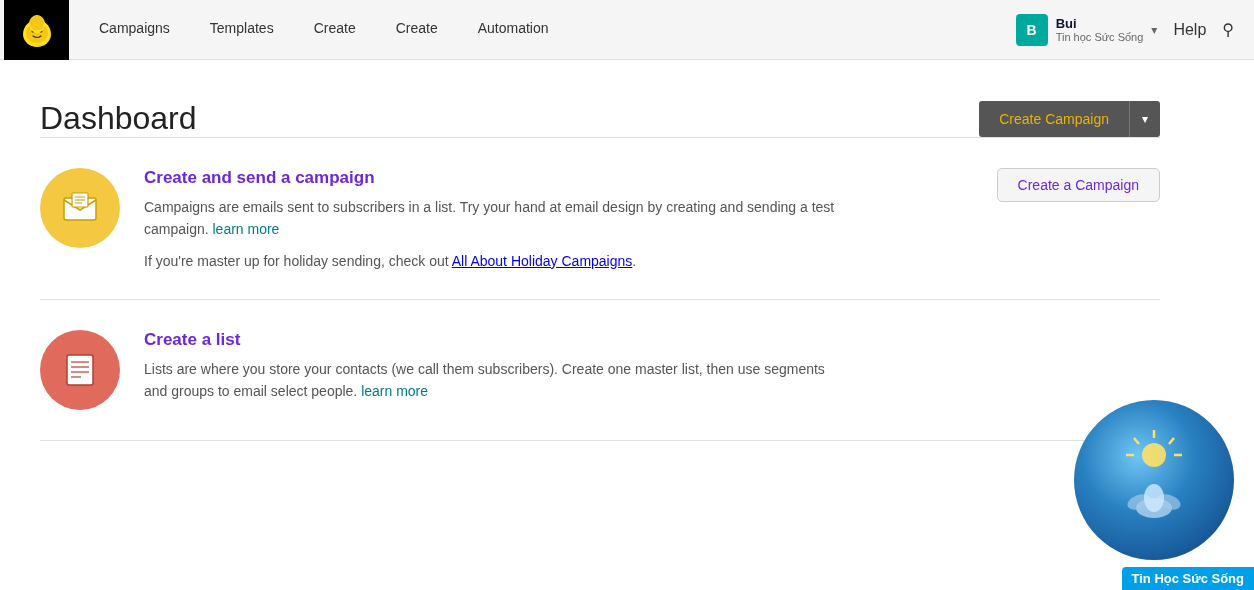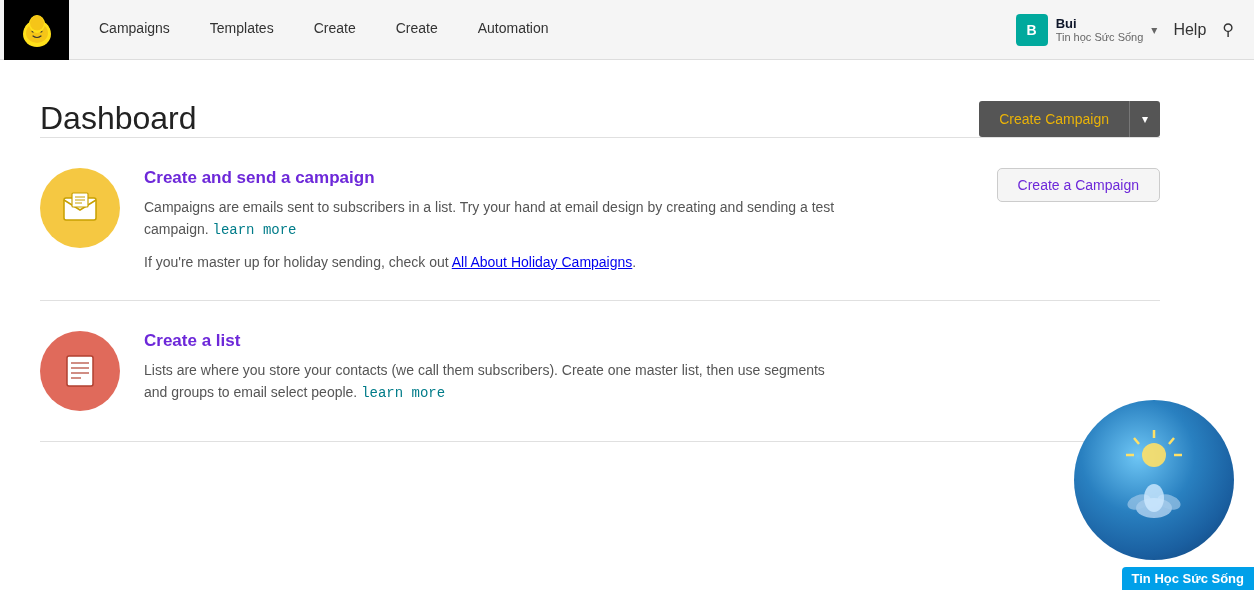--- a/index.html
+++ b/index.html
@@ -154,7 +154,7 @@
     .card-content { flex: 1; }
     .card-title { font-size: 17px; font-weight: 600; color: #6d28d9; margin-bottom: 8px; }
     .card-desc { font-size: 14px; color: #555; line-height: 1.6; max-width: 700px; }
-    .card-desc a, .card-link { color: #007c89; text-decoration: none; font-family: Liberation Mono, monospace; }
+    .card-desc a, .card-link { color: #007c89; text-decoration: none; }
     .card-extra { margin-top: 12px; font-size: 14px; color: #555; }
 
     .card-action {

